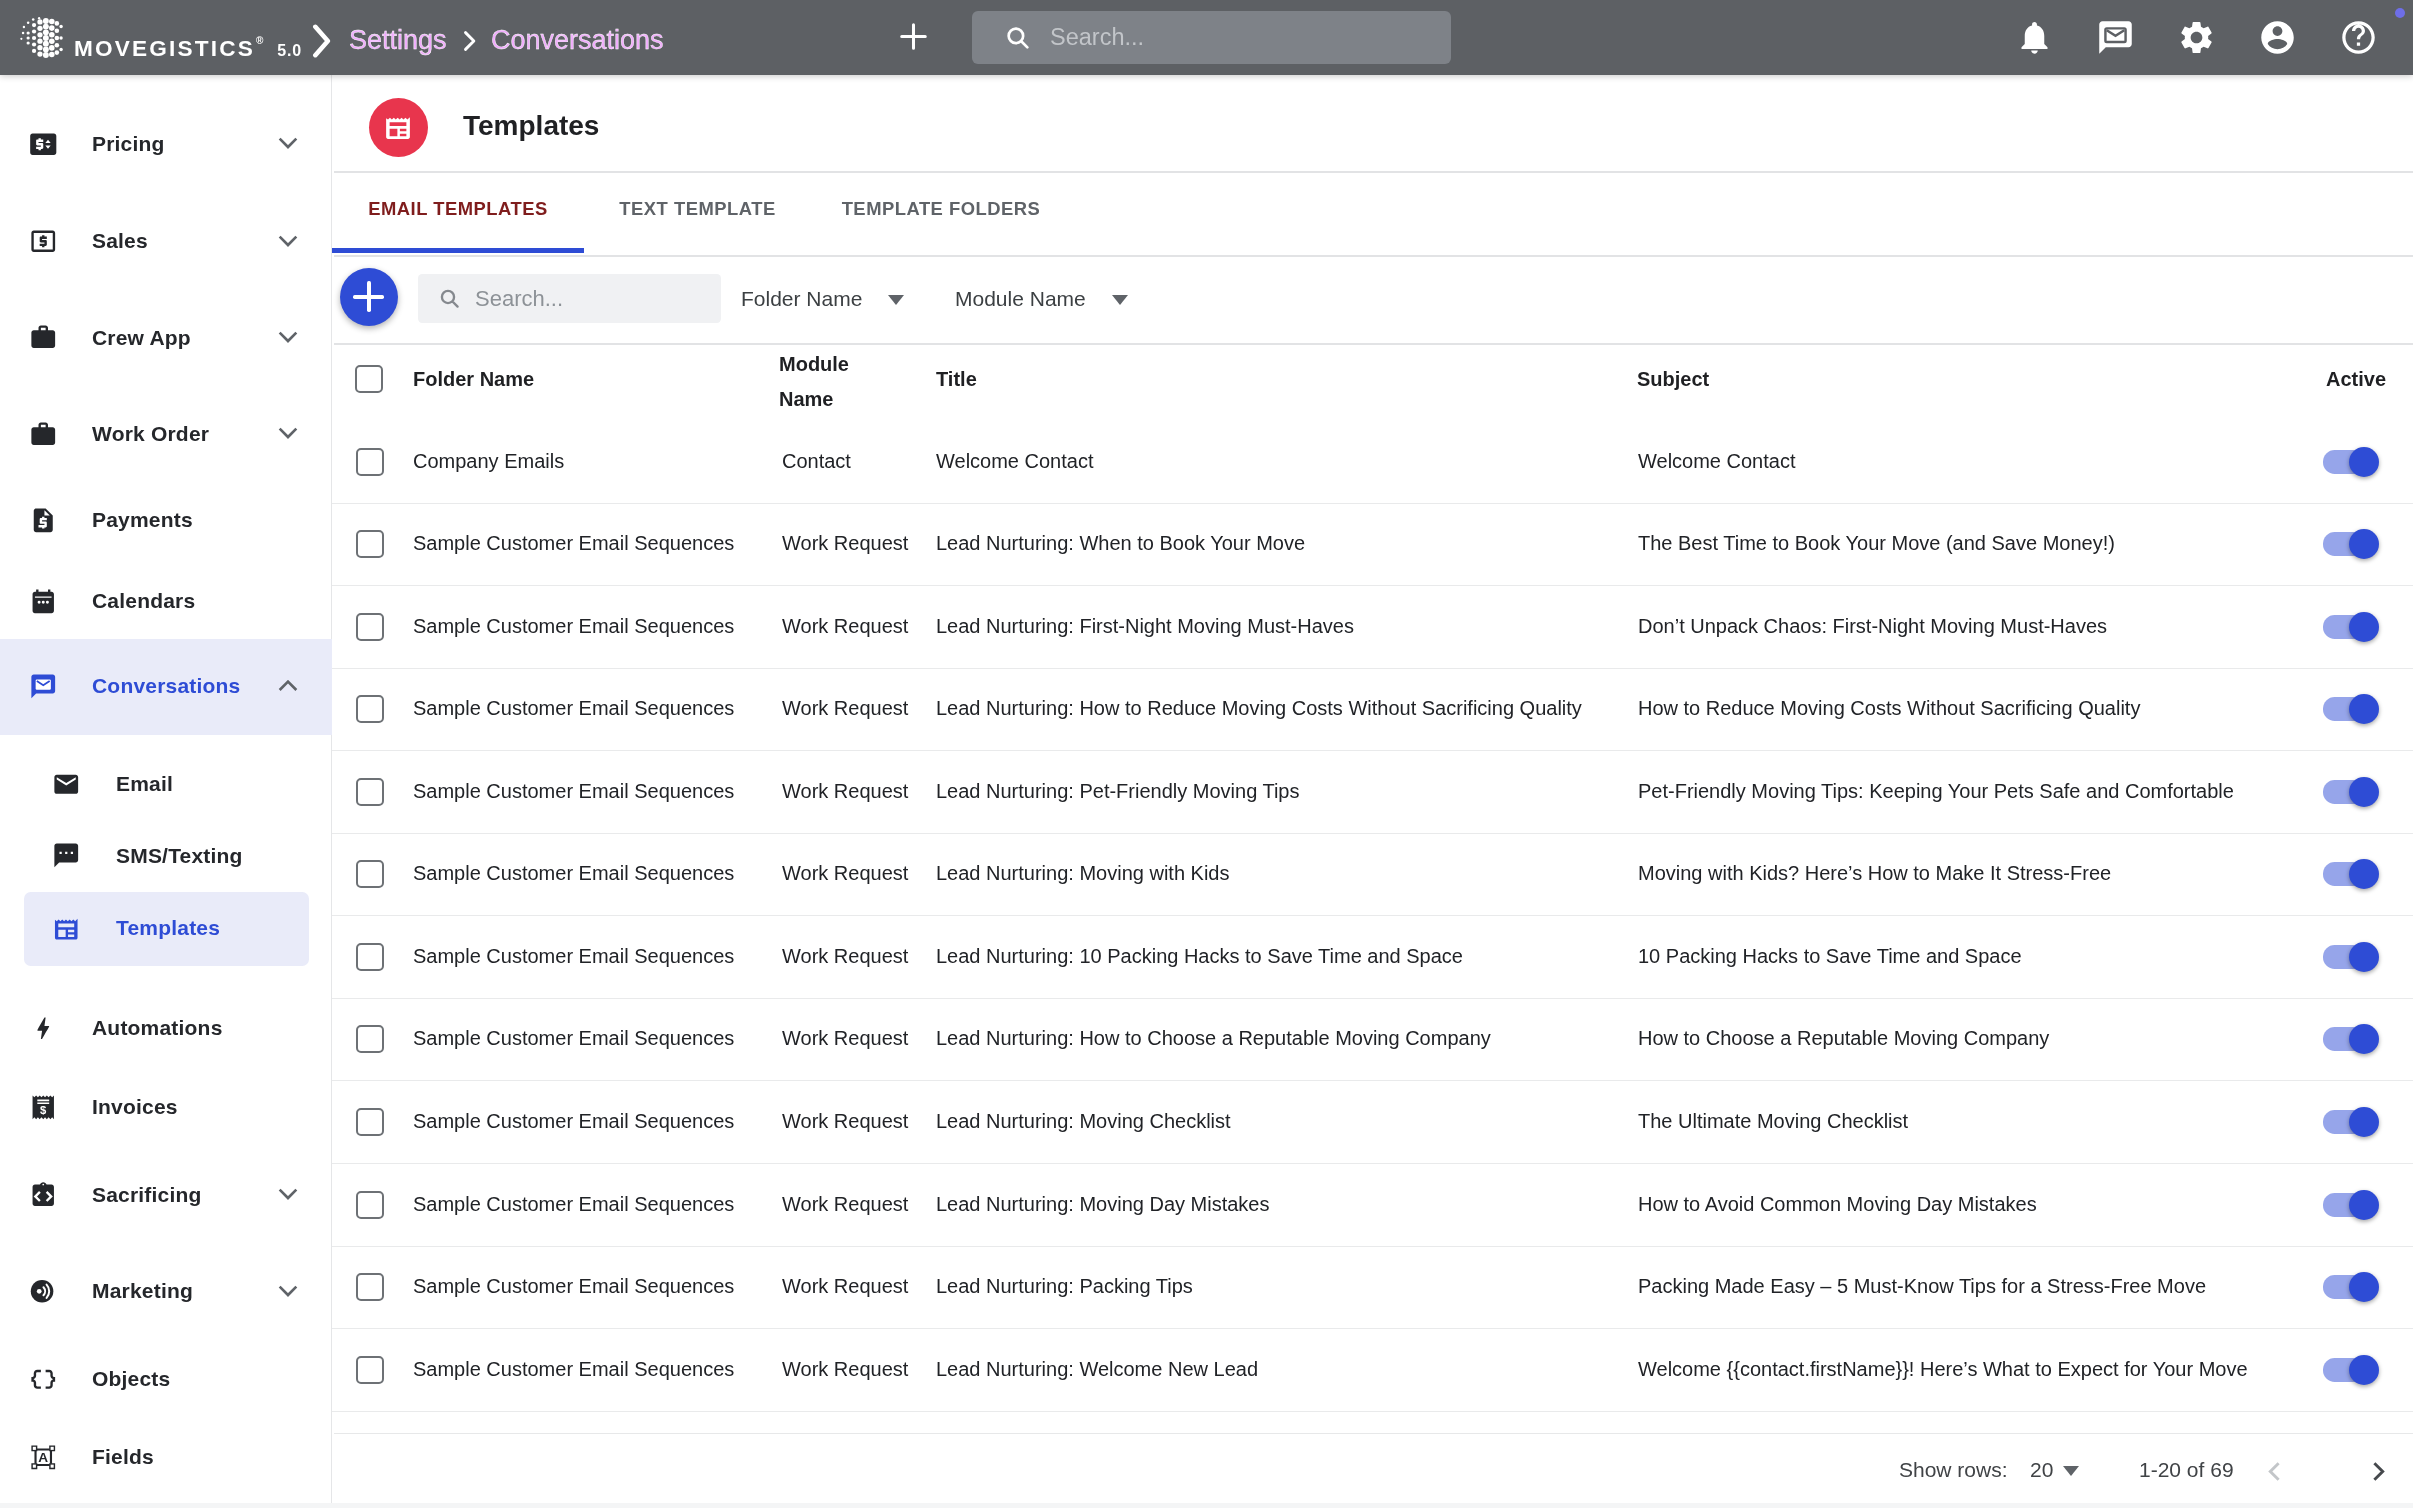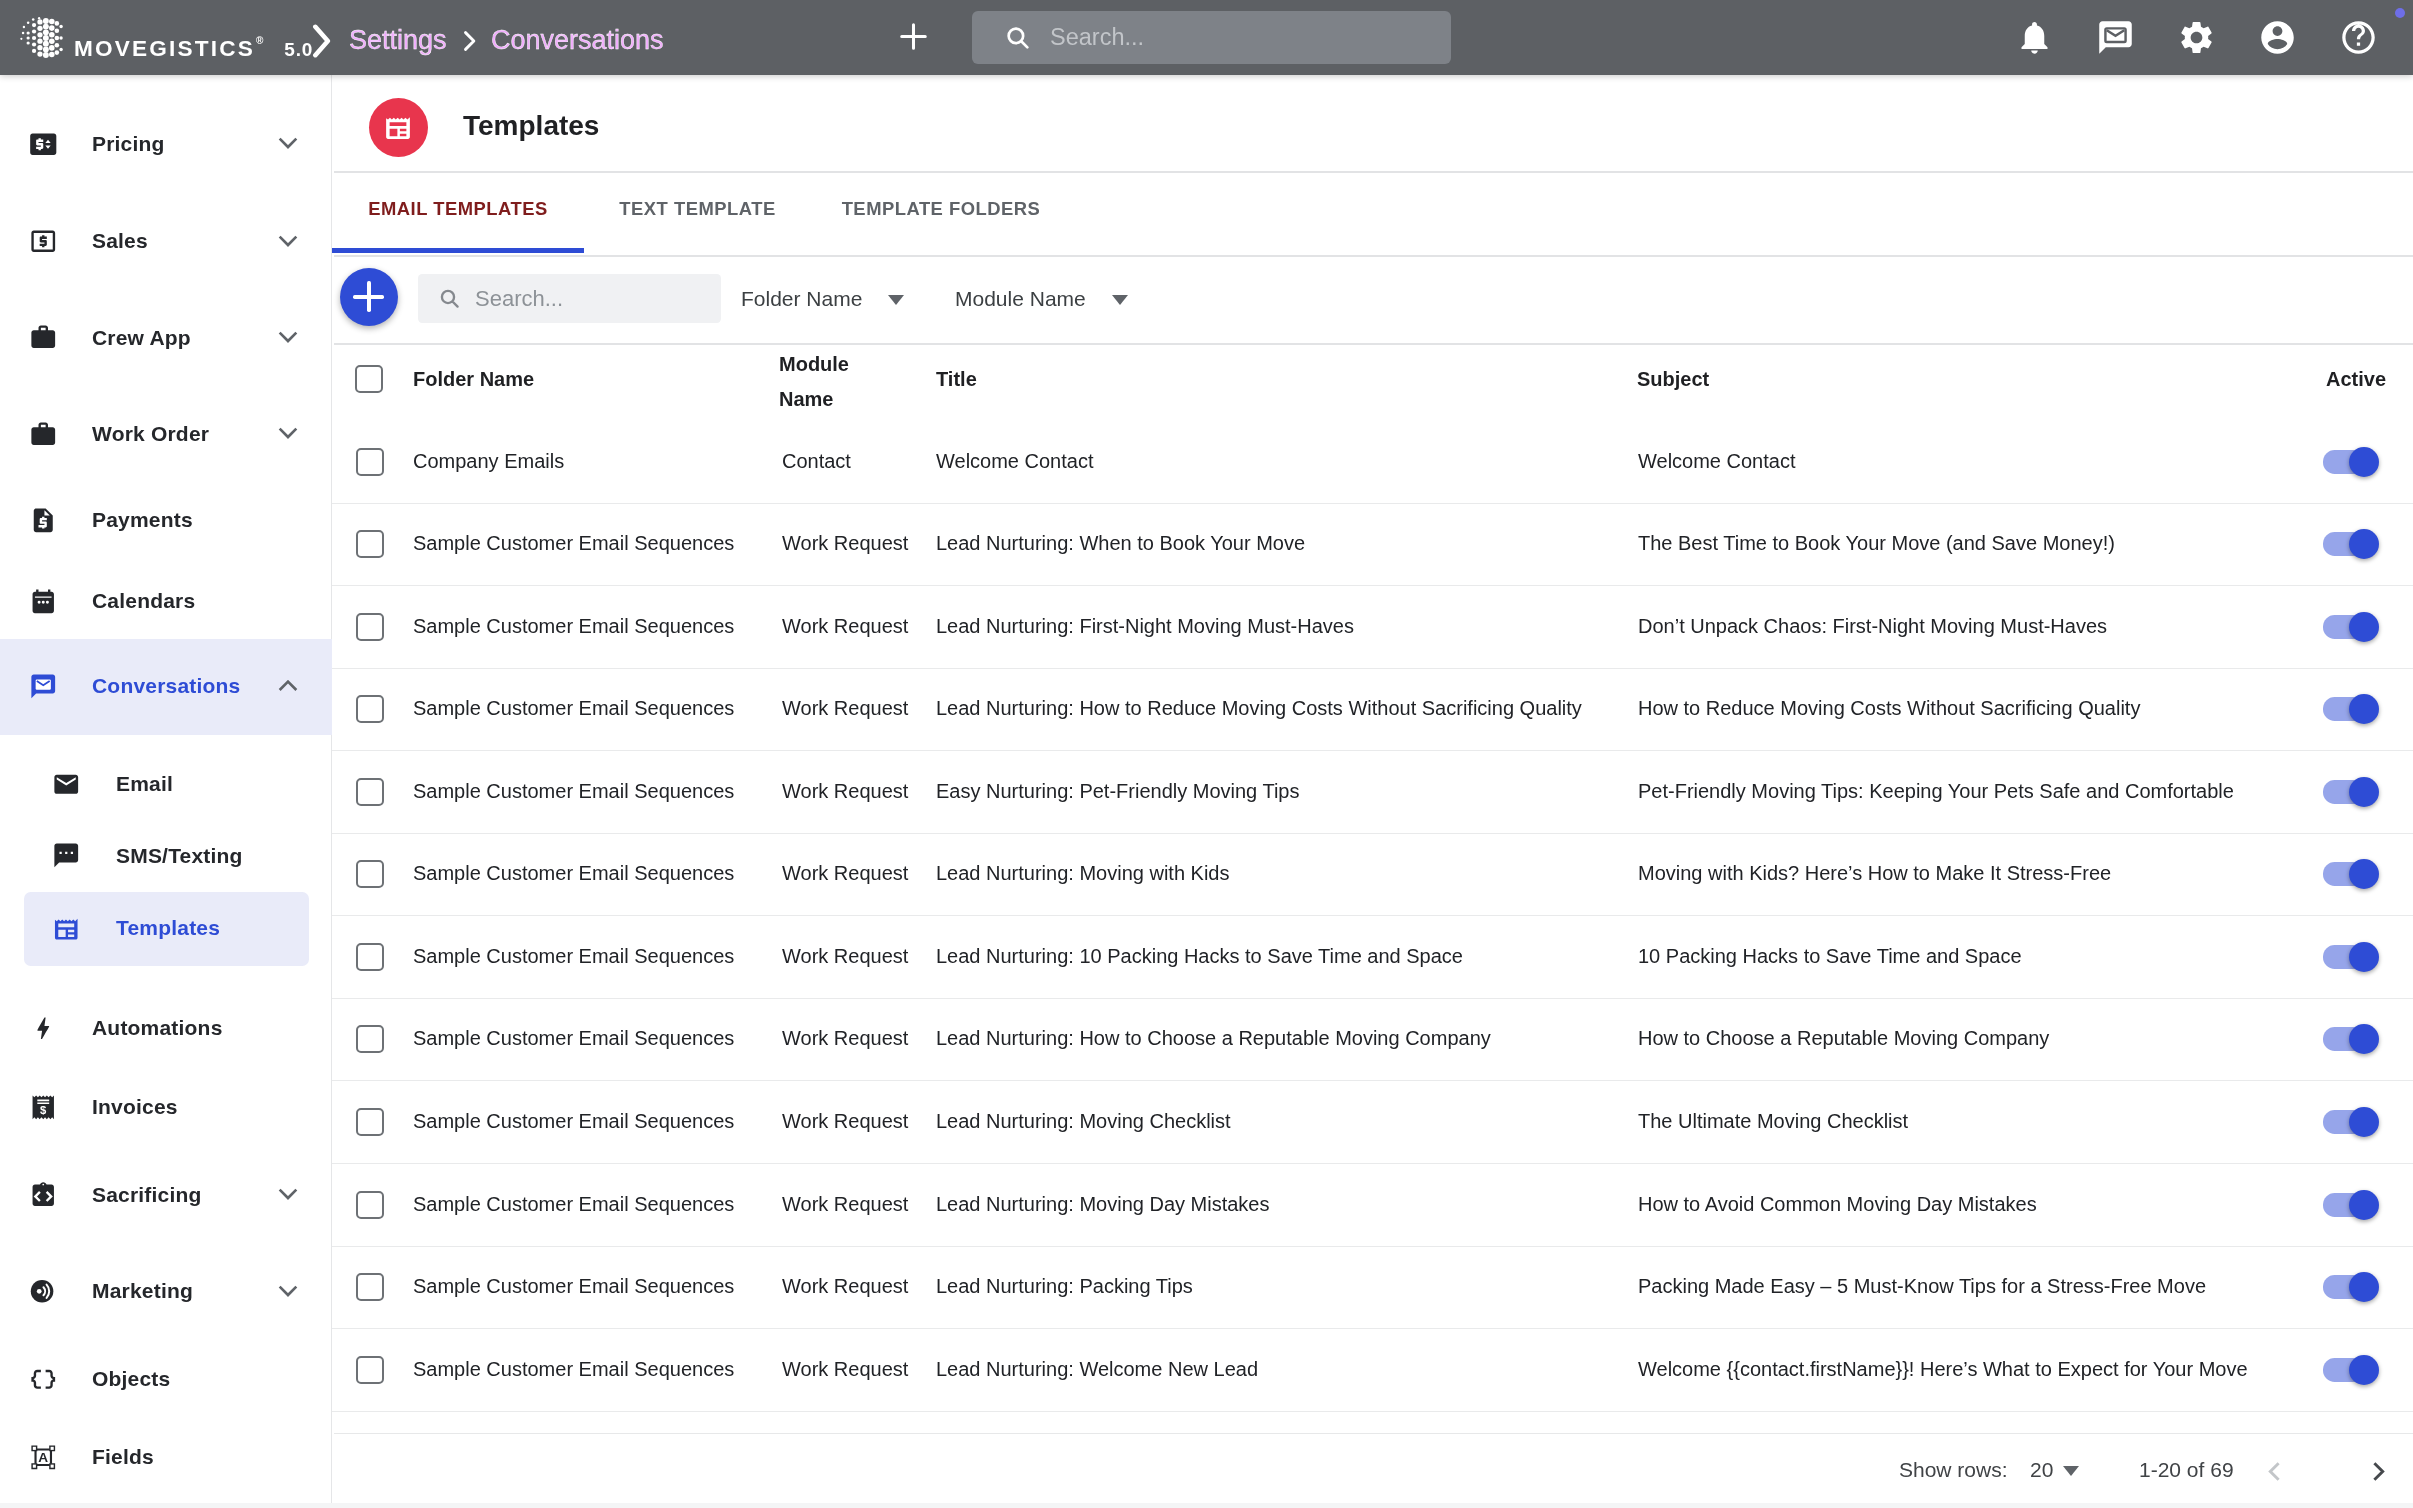--- a/index.html
+++ b/index.html
@@ -7,7 +7,7 @@
 .topbar{position:absolute;left:0;top:0;width:2413px;height:75px;background:#5d6064;box-shadow:0 1.7px 6.7px rgba(0,0,0,.22);z-index:10}
 .brand{position:absolute;left:74px;top:27px;color:#fff;font-size:22.6px;font-weight:bold;letter-spacing:2.2px;line-height:27px}
 .brand .reg{font-size:10px;letter-spacing:0;vertical-align:11.7px;margin-left:0.8px}
-.brand .ver{font-size:19px;letter-spacing:0.8px;margin-left:21px}
+.brand .ver{font-size:16px;letter-spacing:0.8px;margin-left:14px}
 .crumb{position:absolute;top:25px;color:#f0abfc;font-size:27px;font-weight:400;line-height:30px;-webkit-text-stroke:0.4px #fff}
 .tsearch{position:absolute;left:972px;top:11px;width:479px;height:53px;background:#7e8288;border-radius:5.9px}
 .tsearch span{position:absolute;left:78px;top:13.4px;font-size:23.5px;color:#c2c5c9}

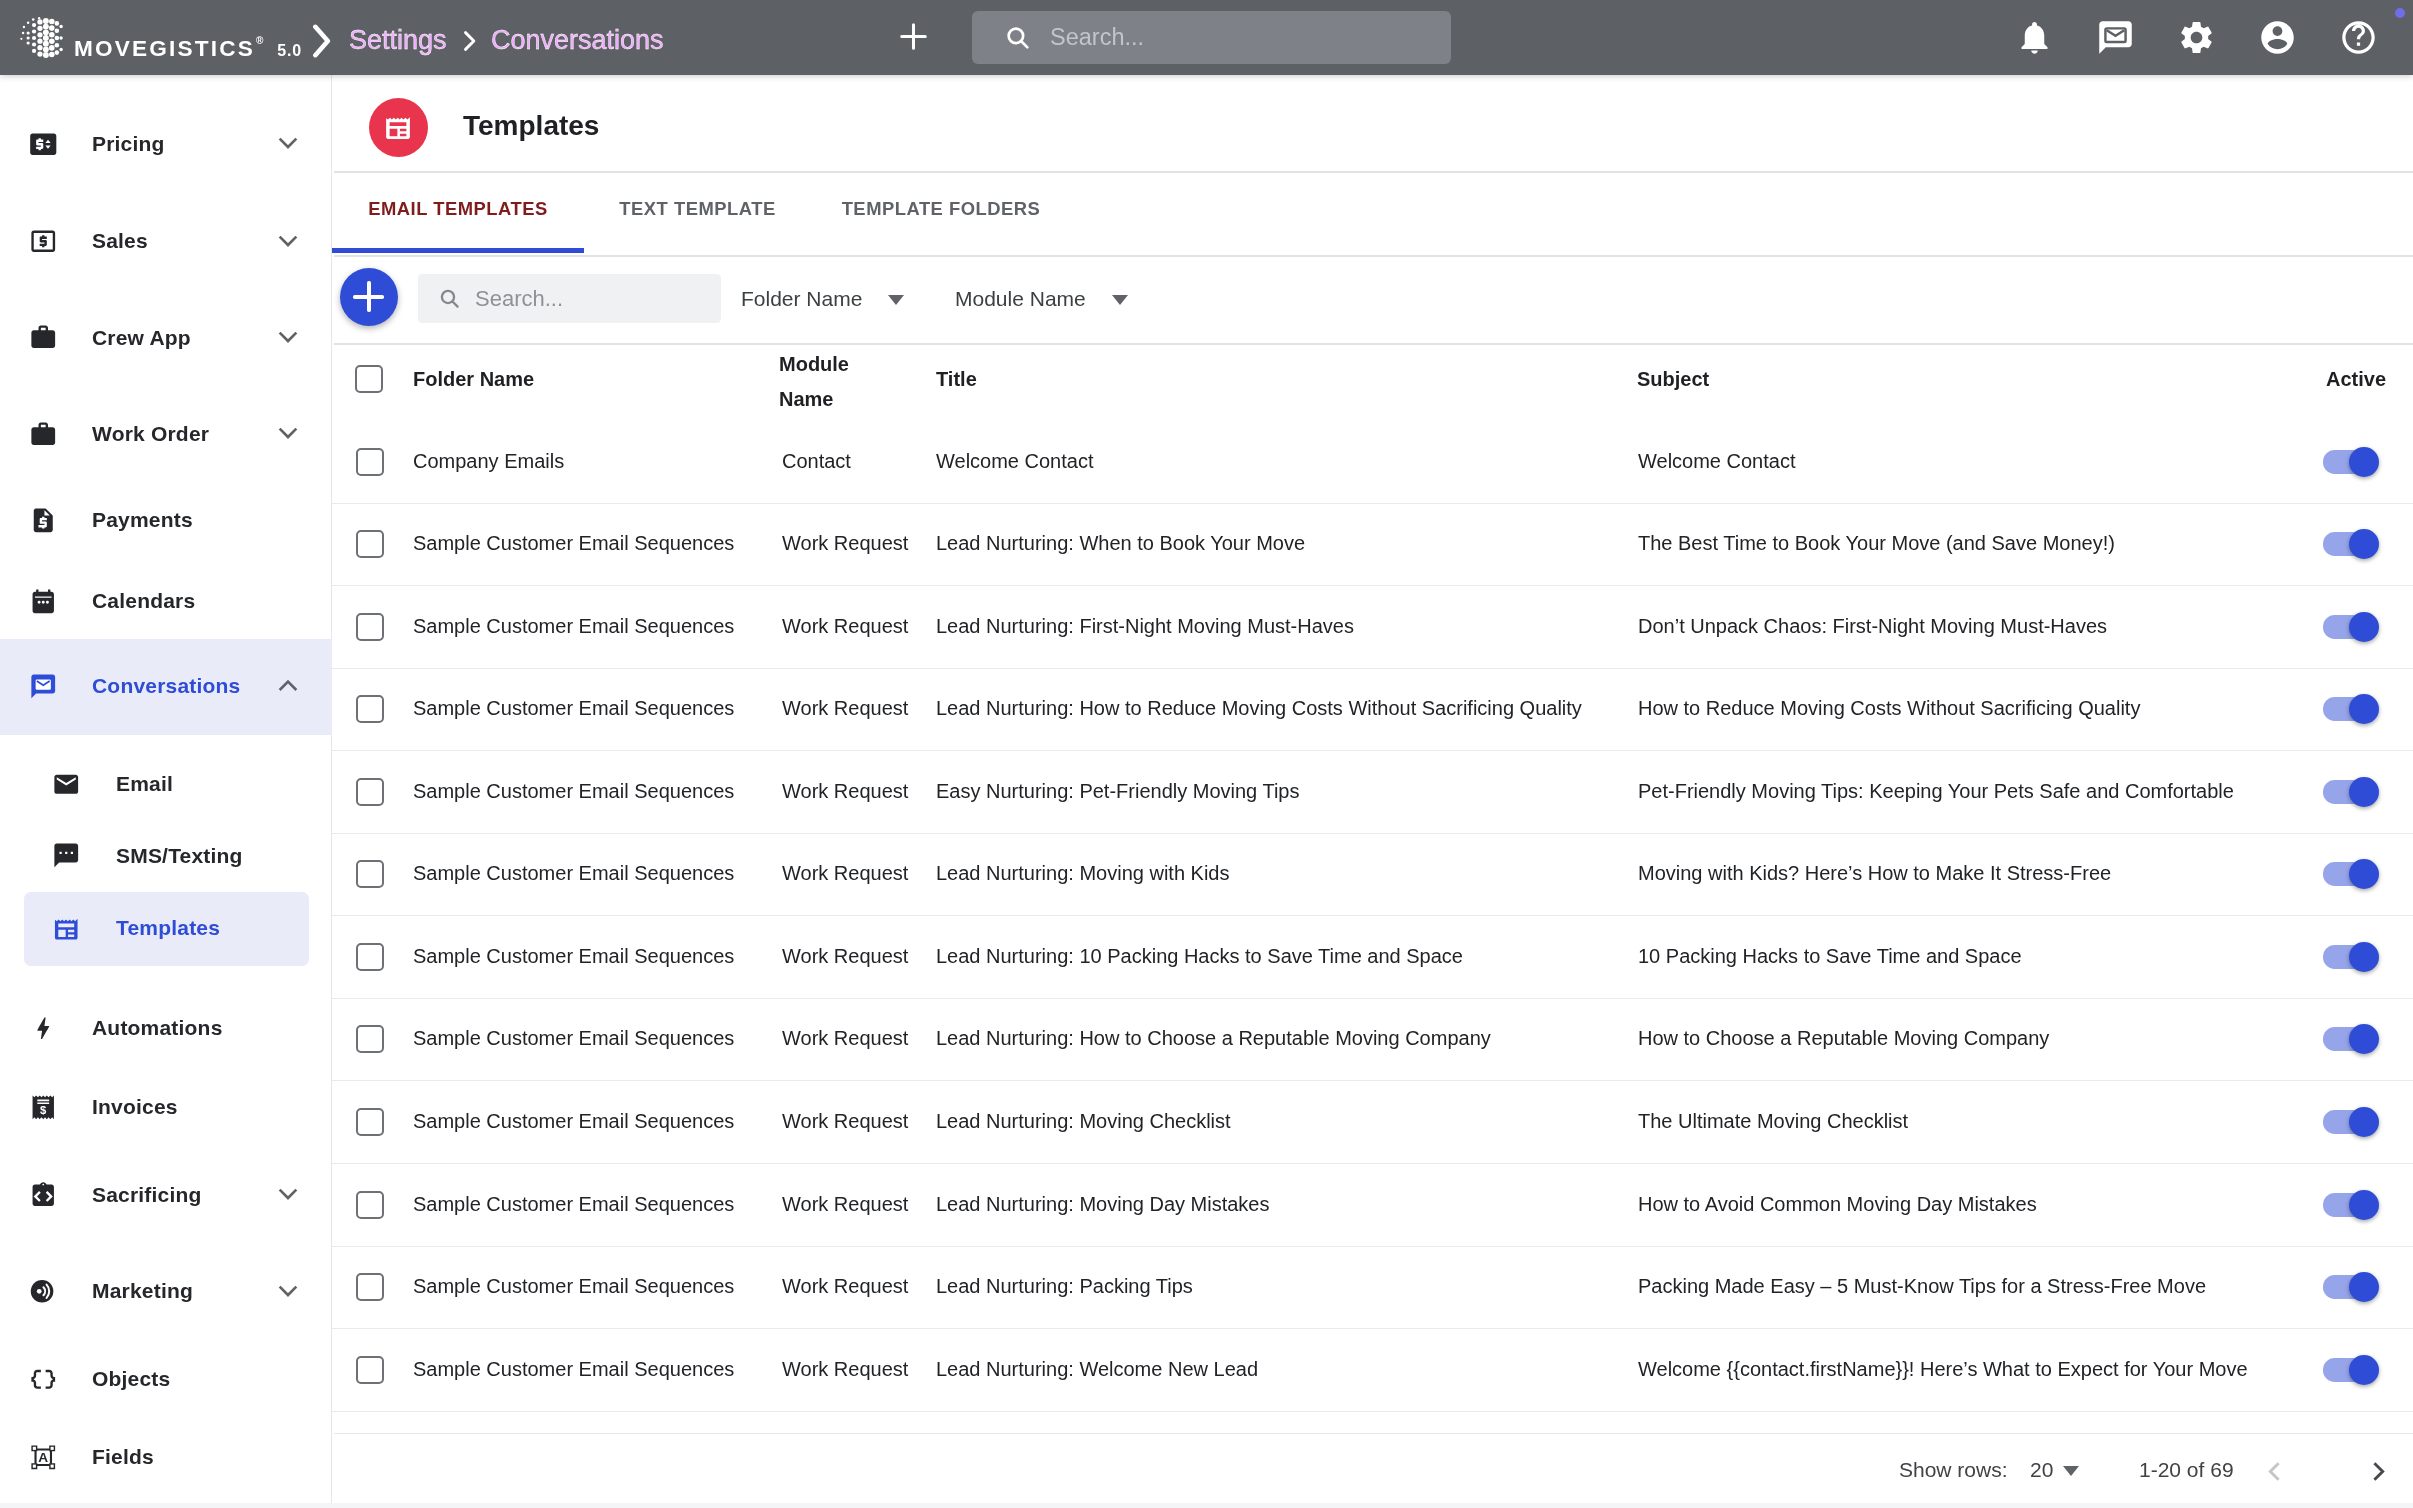--- a/index.html
+++ b/index.html
@@ -230,7 +230,7 @@
   <span class="cb"></span>
   <span class="cell" style="left:81px">Sample Customer Email Sequences</span>
   <span class="cell" style="left:450px">Work Request</span>
-  <span class="cell" style="left:604px">Easy Nurturing: Pet-Friendly Moving Tips</span>
+  <span class="cell" style="left:604px">Lead Nurturing: Pet-Friendly Moving Tips</span>
   <span class="cell" style="left:1306px">Pet-Friendly Moving Tips: Keeping Your Pets Safe and Comfortable</span>
   <span class="tgl">
       <span class="knob"></span>

